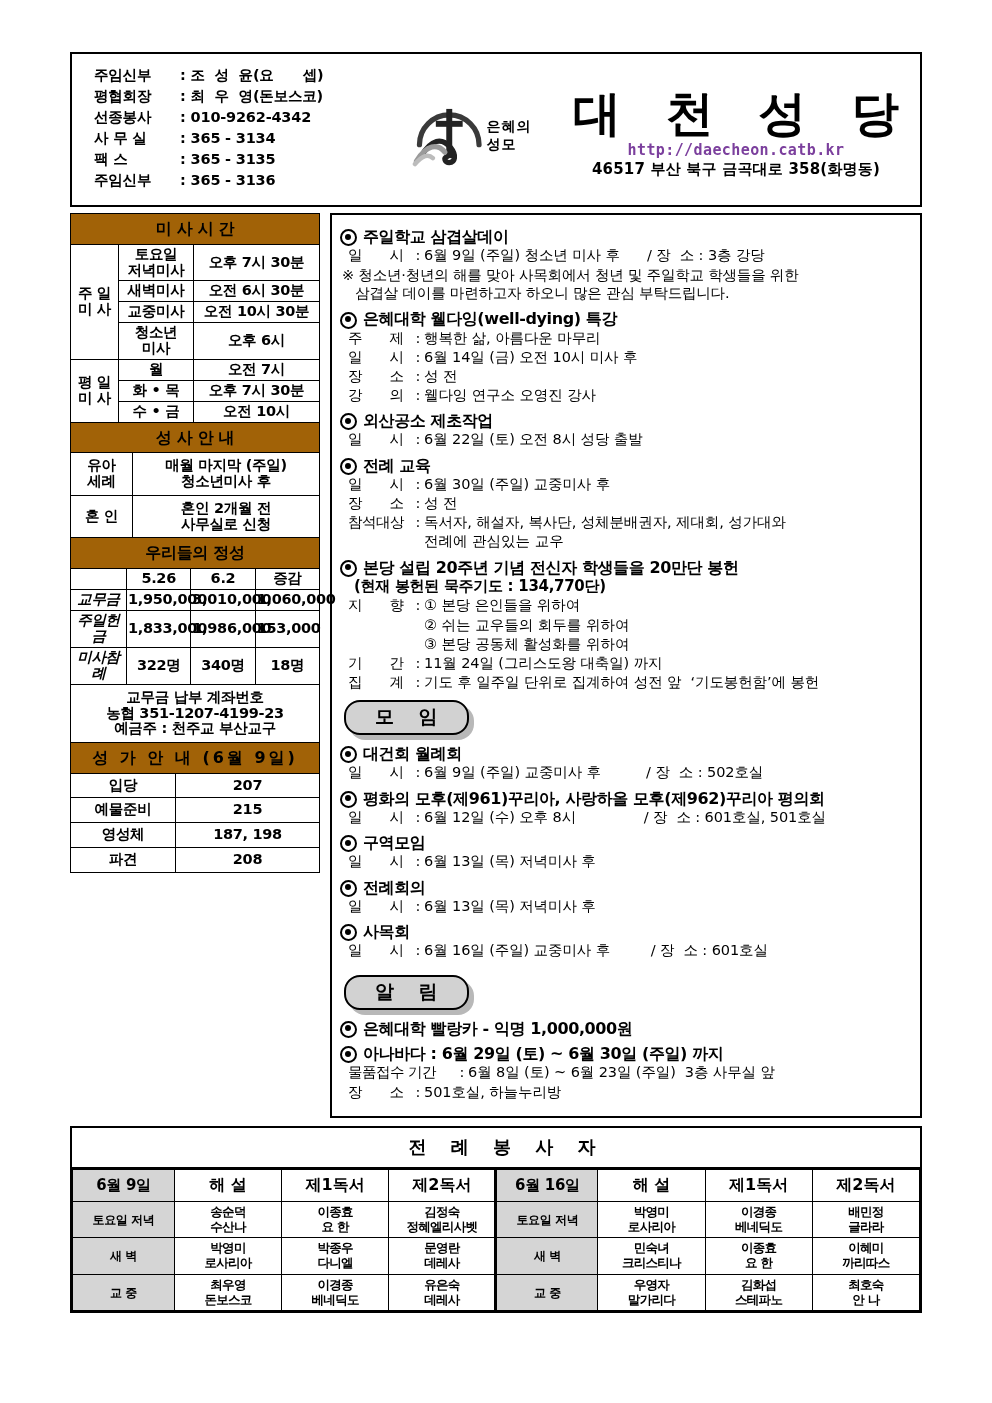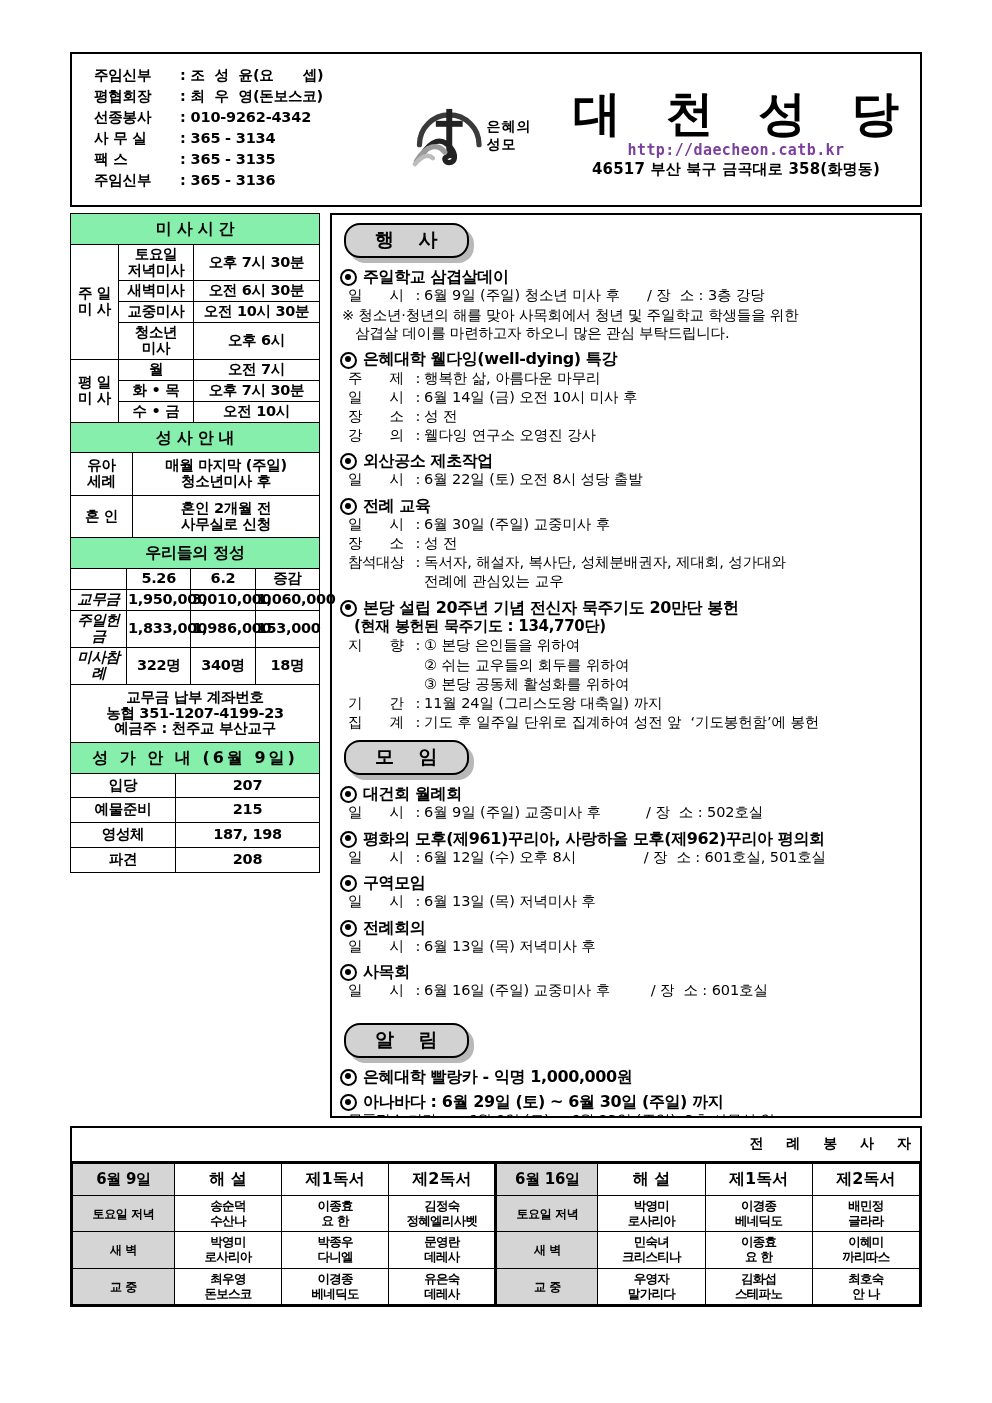--- a/index.html
+++ b/index.html
@@ -136,7 +136,7 @@
     letter-spacing: -0.3px;
   }
   .sect-head {
-    background: #86efac;
+    background: #a16207;
     font-size: 16px !important;
     letter-spacing: 5px;
     padding: 6px 0 !important;

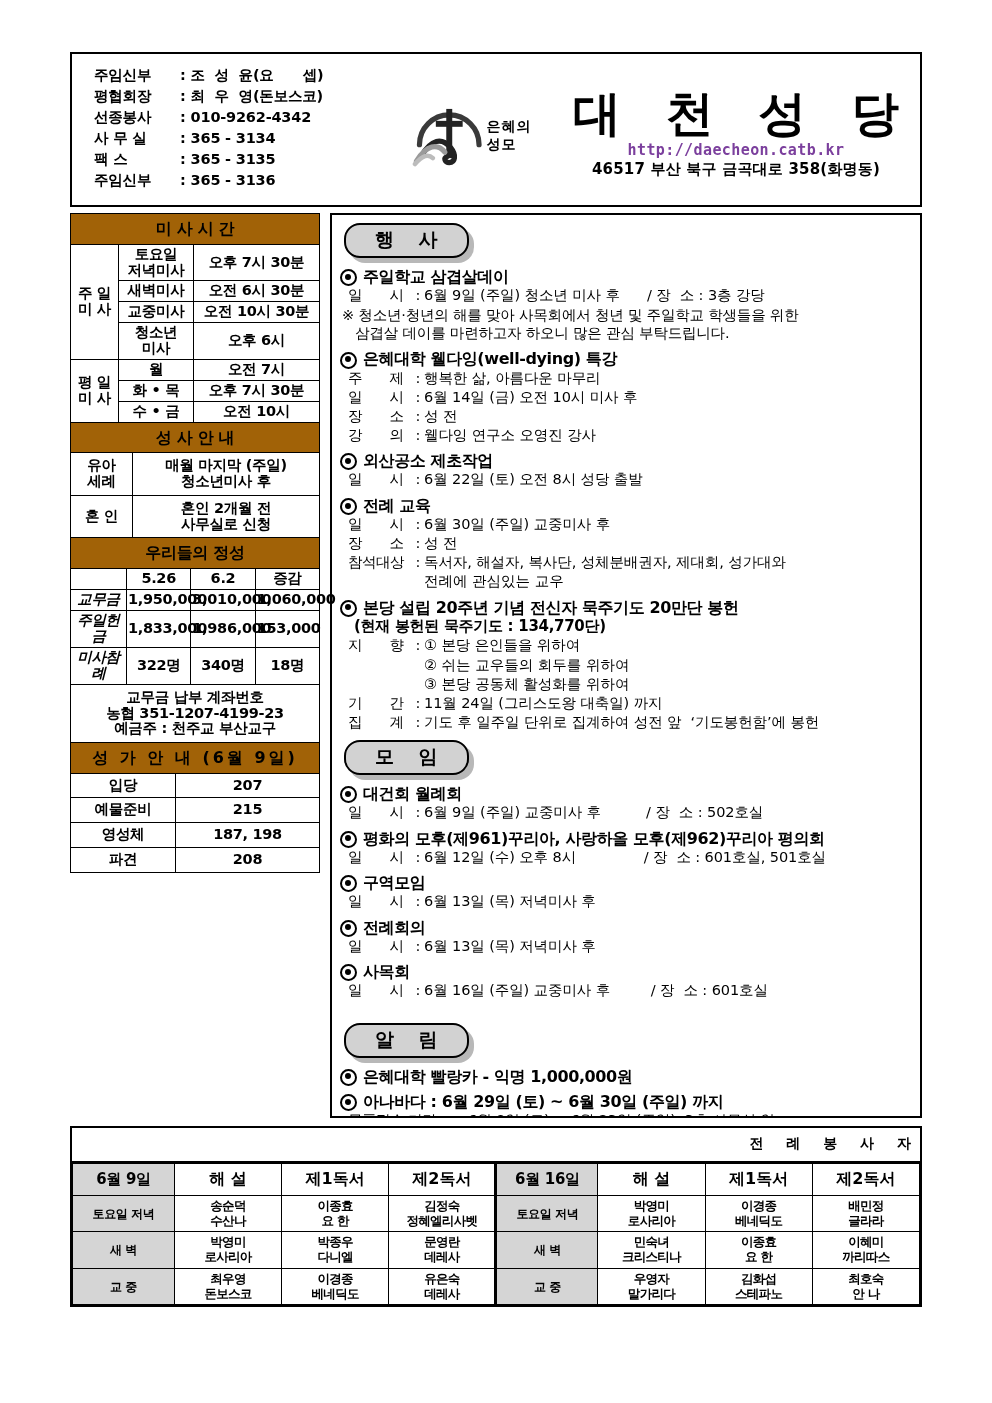--- a/index.html
+++ b/index.html
@@ -501,9 +501,6 @@
 
     <div class="col-right">
 
-      <div class="pill-wrap">
-        <span class="pill">행  사</span>
-      </div>
 
       <div class="item">
         <div class="item-title">

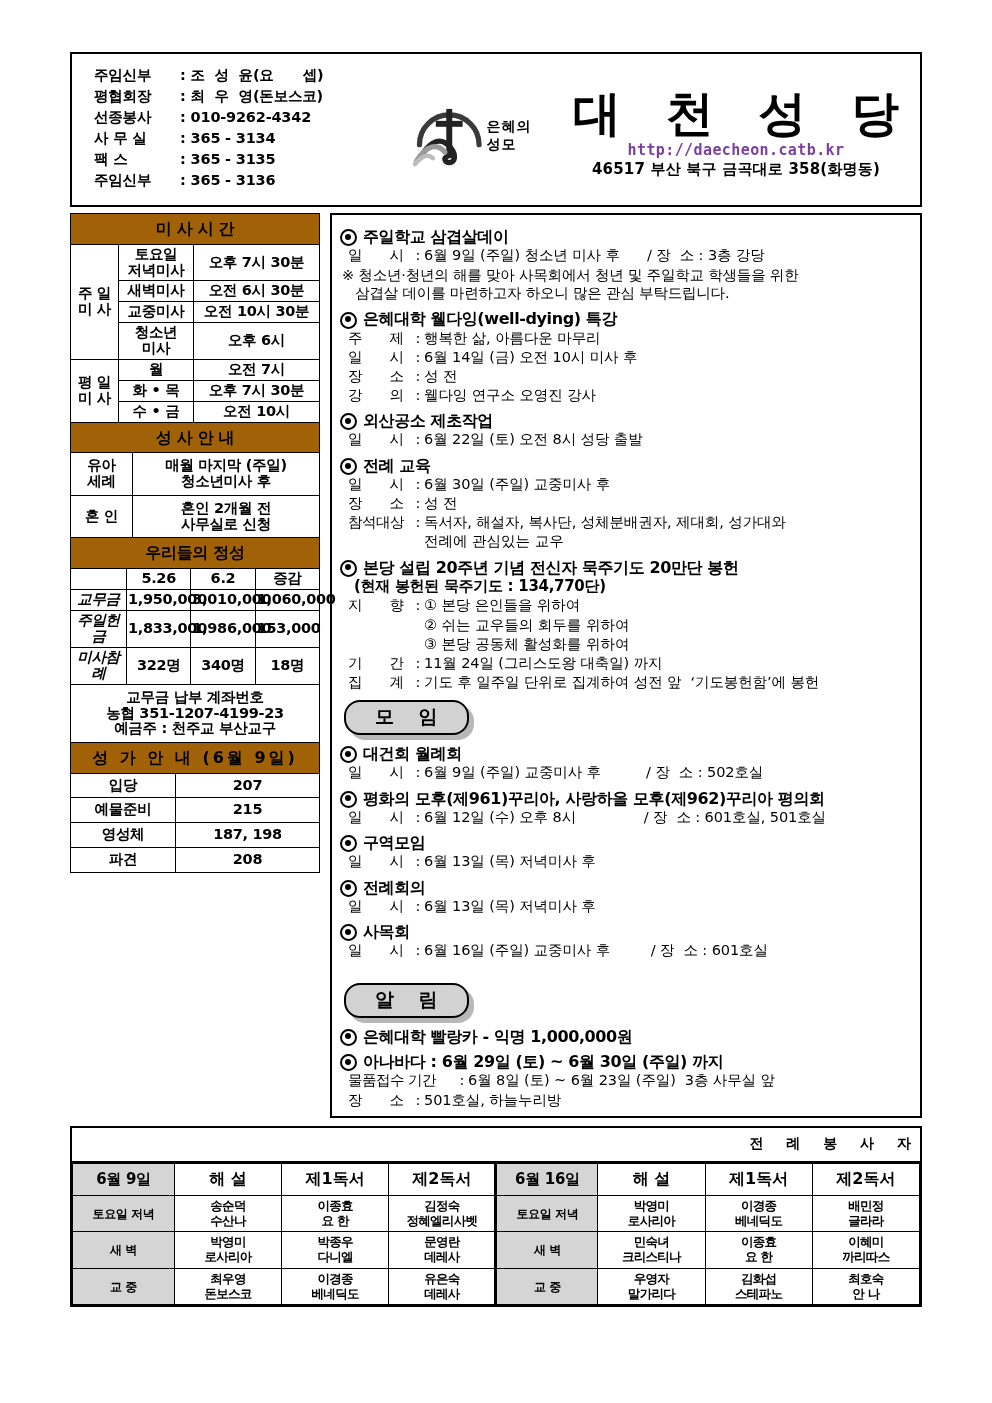--- a/index.html
+++ b/index.html
@@ -581,7 +581,7 @@
       <div class="item">
         <div class="item-title">
           <span class="bullet"></span>
-          <span>본당 설립 20주년 기념 전신자 묵주기도 20만단 봉헌</span>
+          <span>본당 설립 20주년 기념 전신자 학생들을 20만단 봉헌</span>
         </div>
         <div class="subline">(현재 봉헌된 묵주기도 : 134,770단)</div>
         <div class="det">

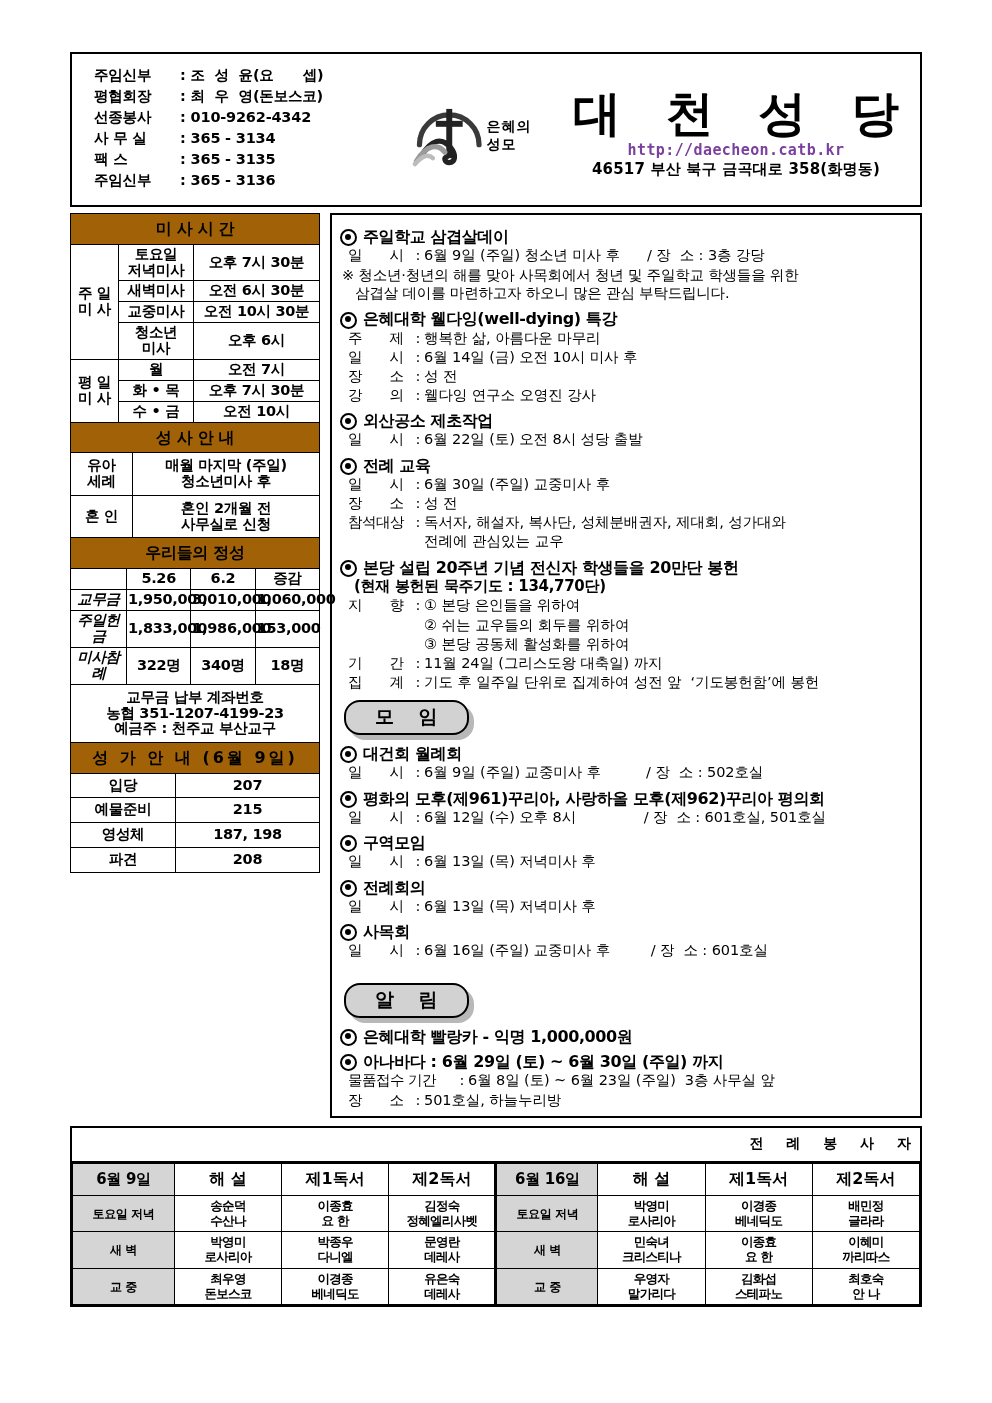--- a/index.html
+++ b/index.html
@@ -667,7 +667,7 @@
         </div>
       </div>
 
-      <div class="pill-wrap" style="margin-top:20px">
+      <div class="pill-wrap" style="margin-top:12px">
         <span class="pill">알  림</span>
       </div>
 

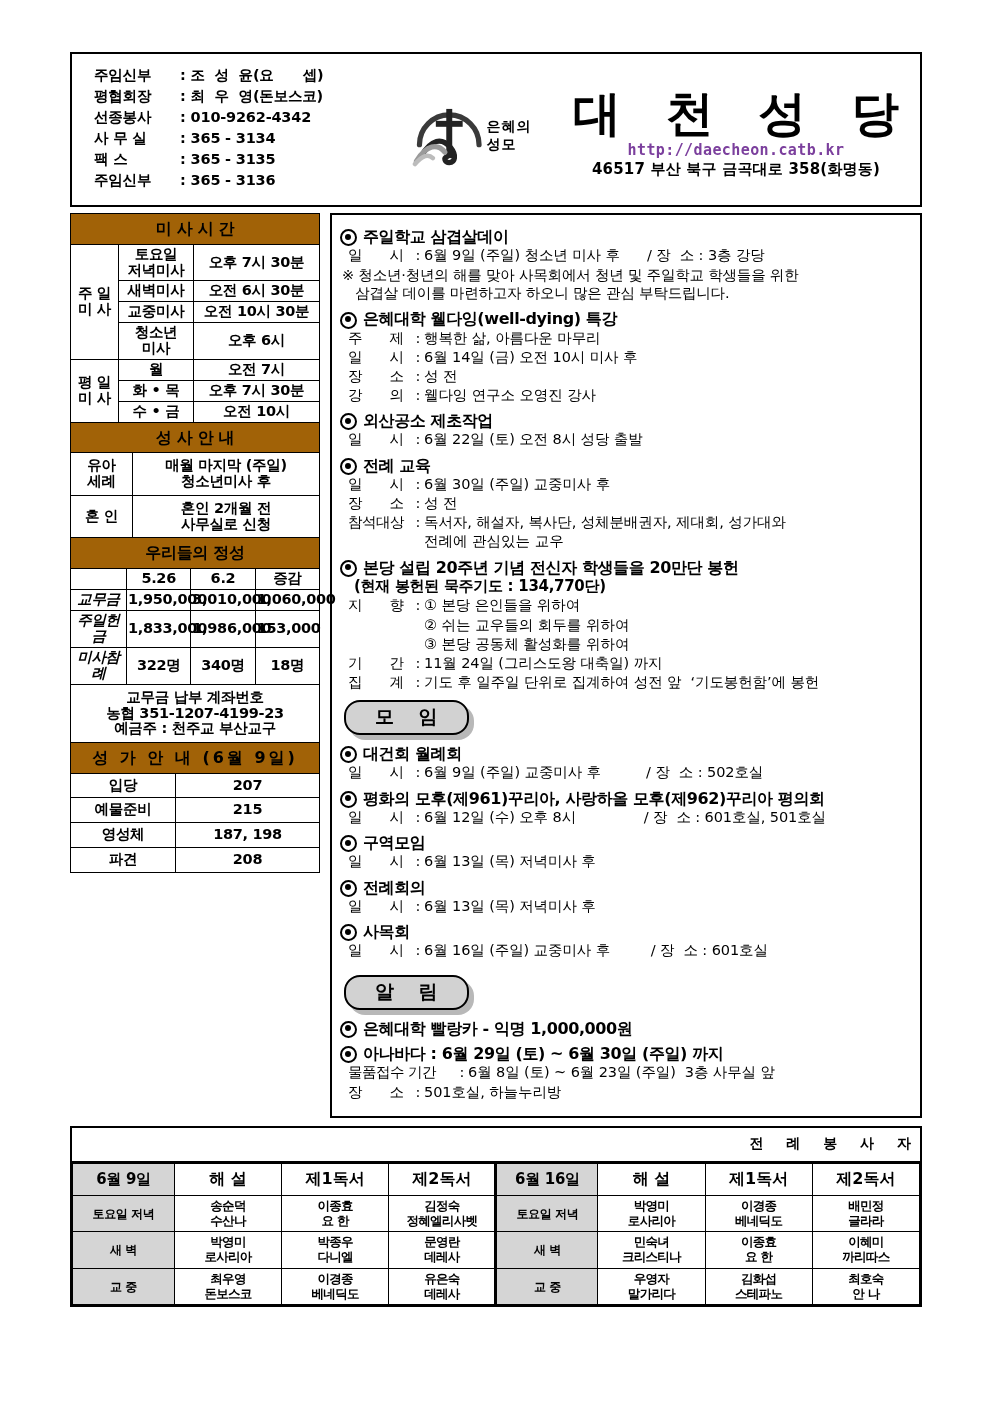--- a/index.html
+++ b/index.html
@@ -241,8 +241,8 @@
     box-sizing: border-box;
   }
   .bt-title {
-    text-align: right;
-    font-size: 14px;
+    text-align: center;
+    font-size: 18px;
     font-weight: bold;
     letter-spacing: 9px;
     text-indent: 9px;

